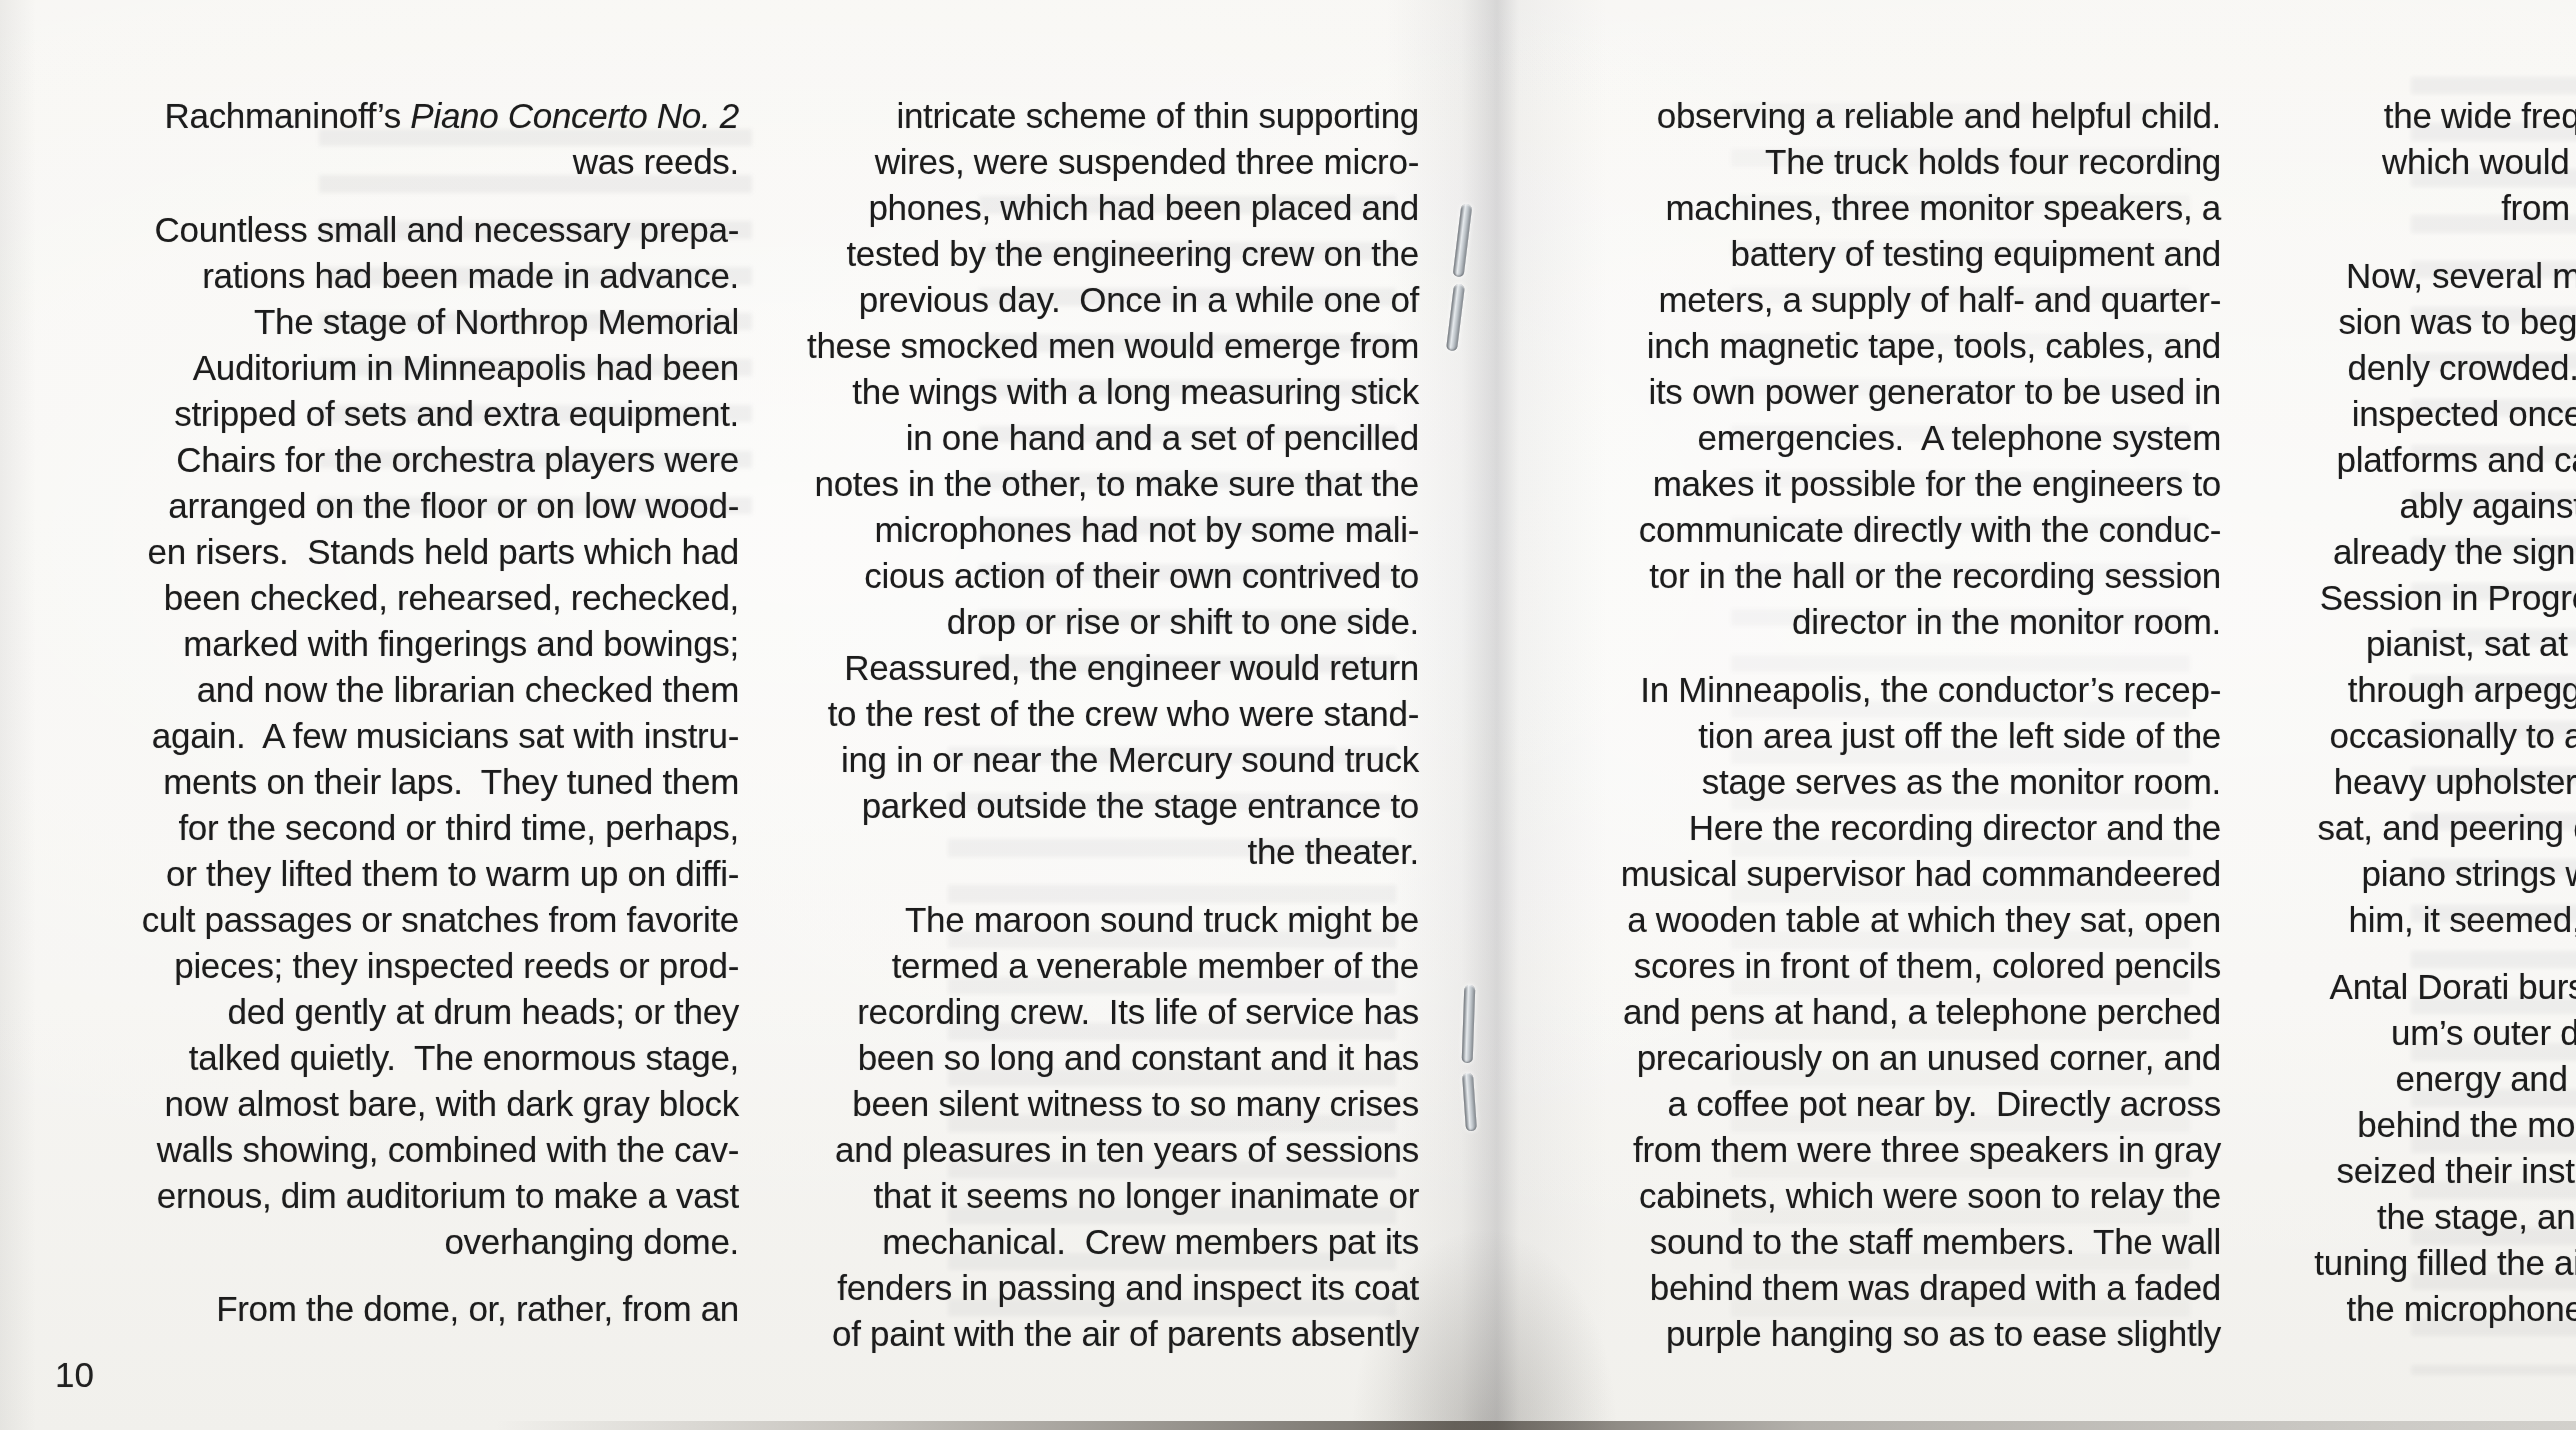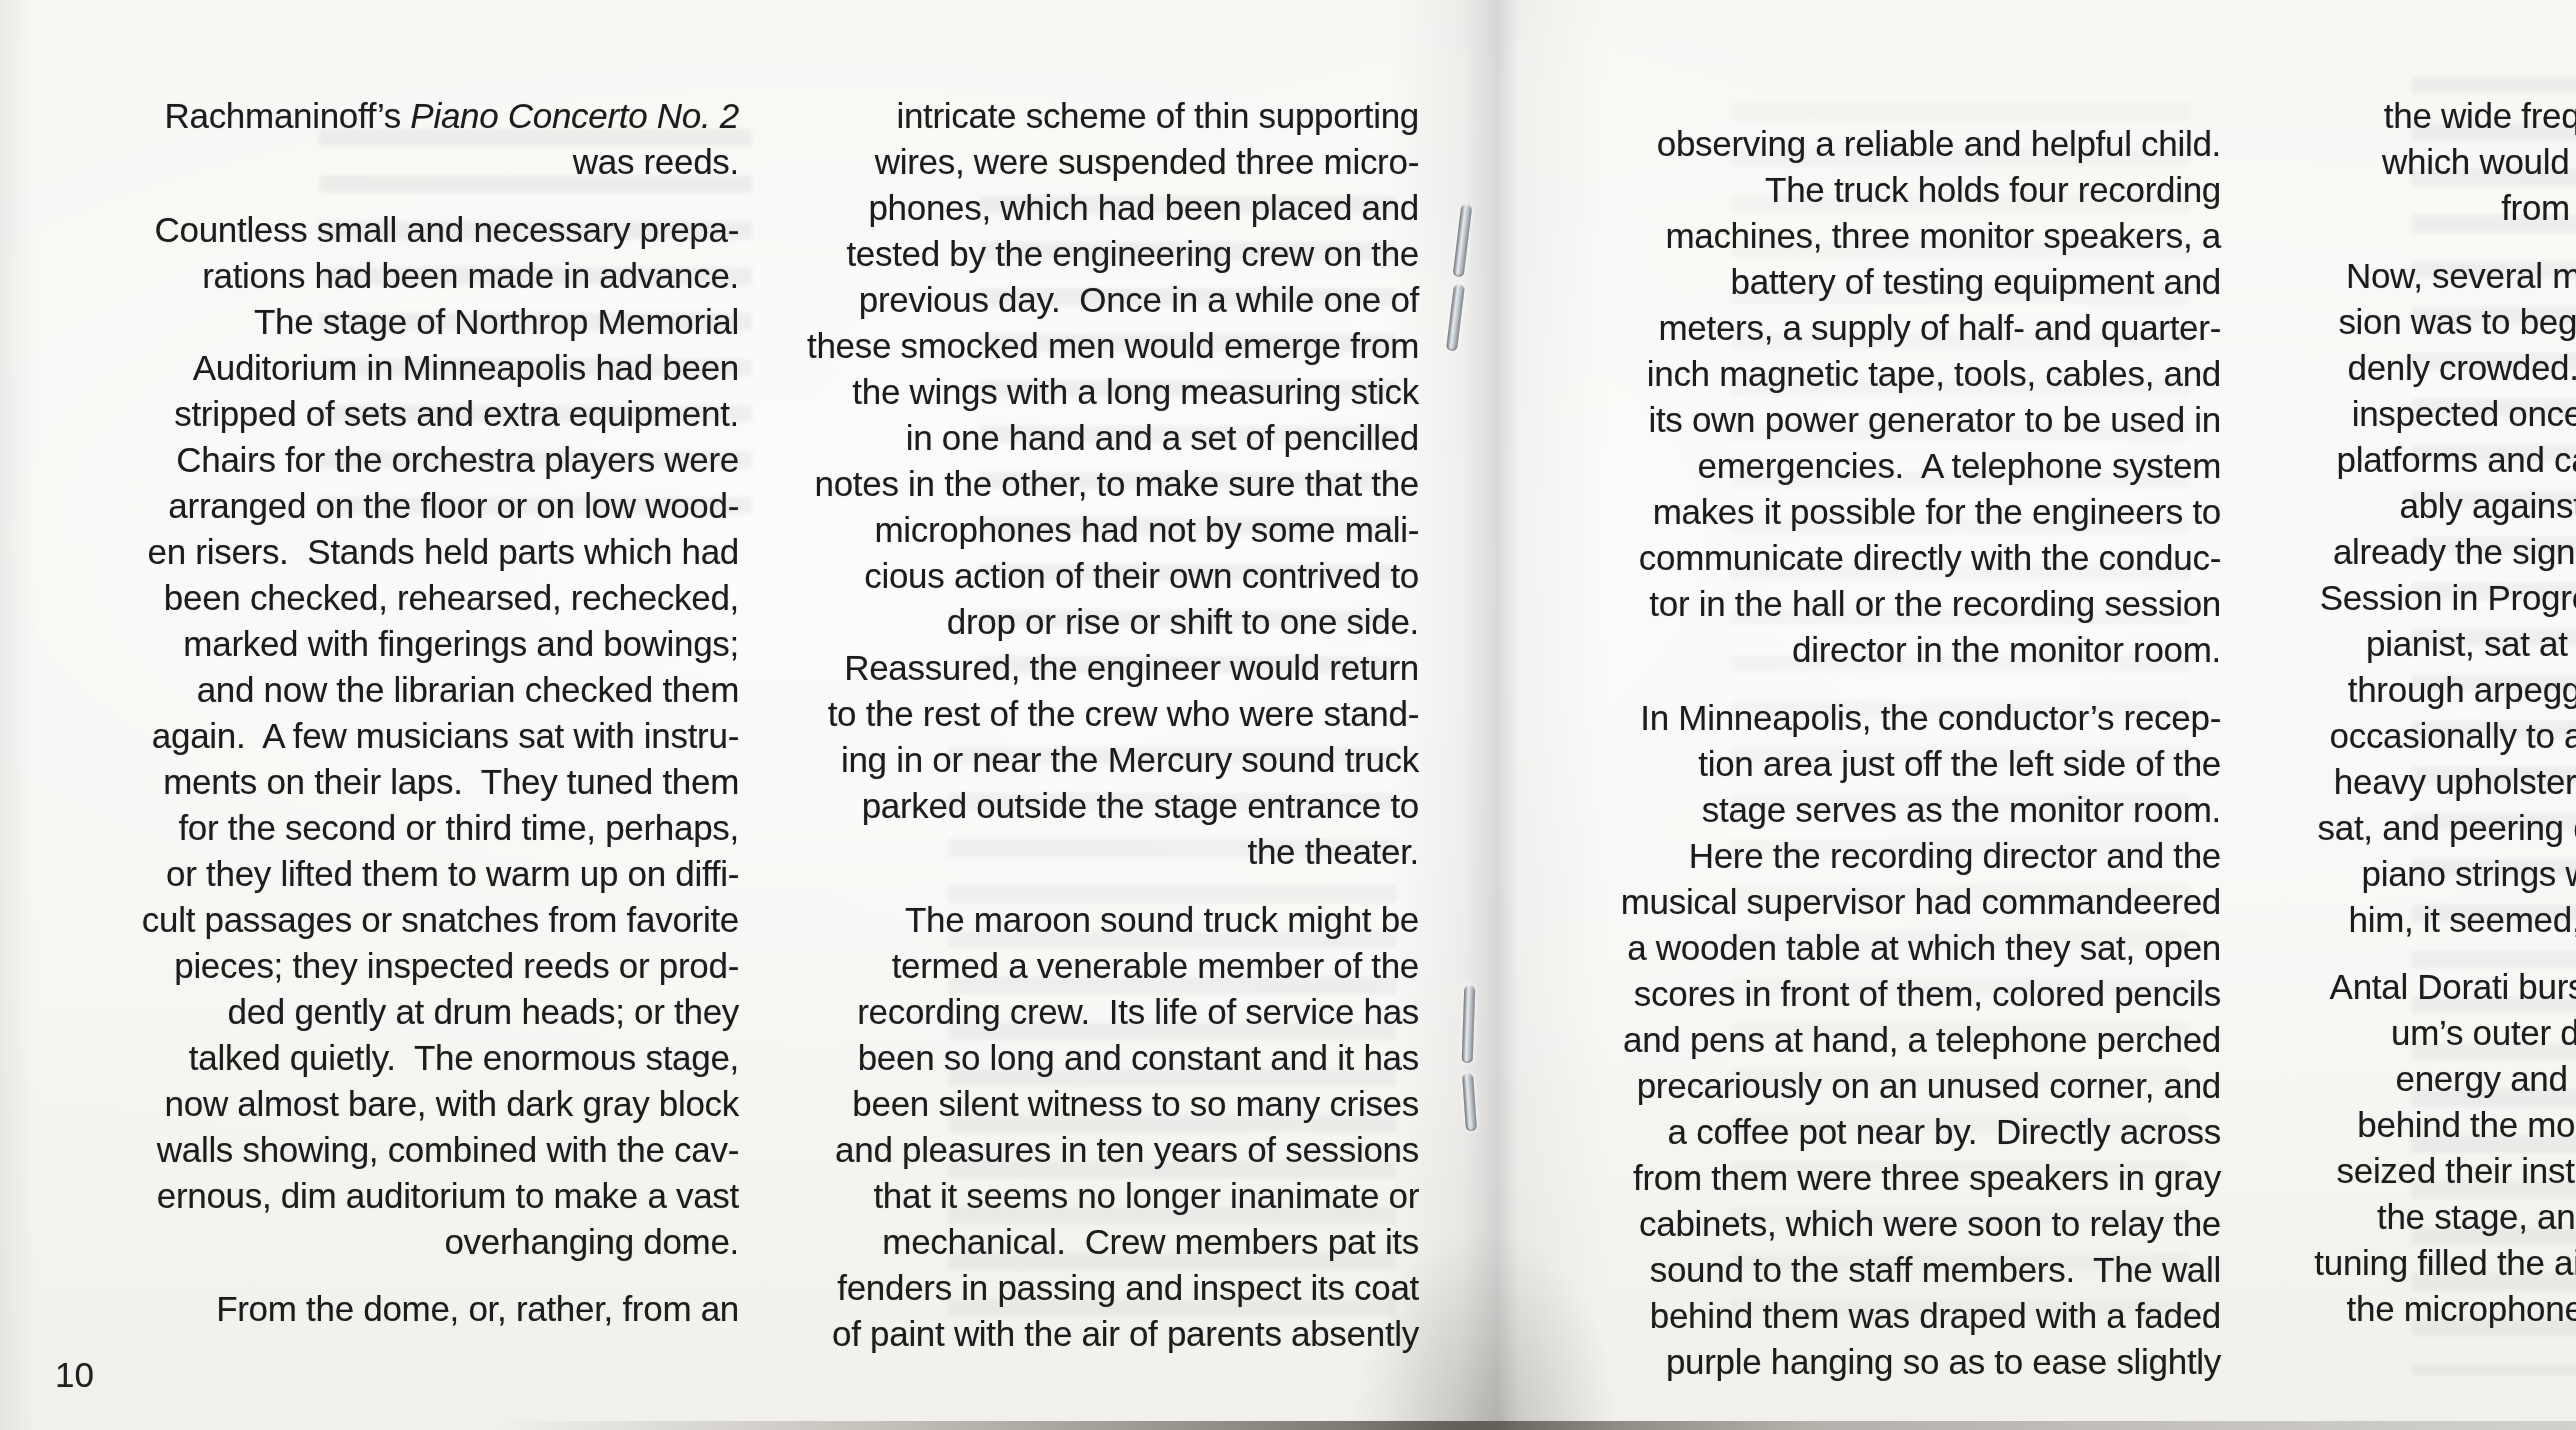--- a/index.html
+++ b/index.html
@@ -164,7 +164,7 @@
   </div>
 
   <div>
-    <div class="page-col" style="left:1541px;margin-top:28px;">
+    <div class="page-col" style="left:1541px;">
       <p class="para para-lines">observing a reliable and helpful child.
 The truck holds four recording
 machines, three monitor speakers, a

